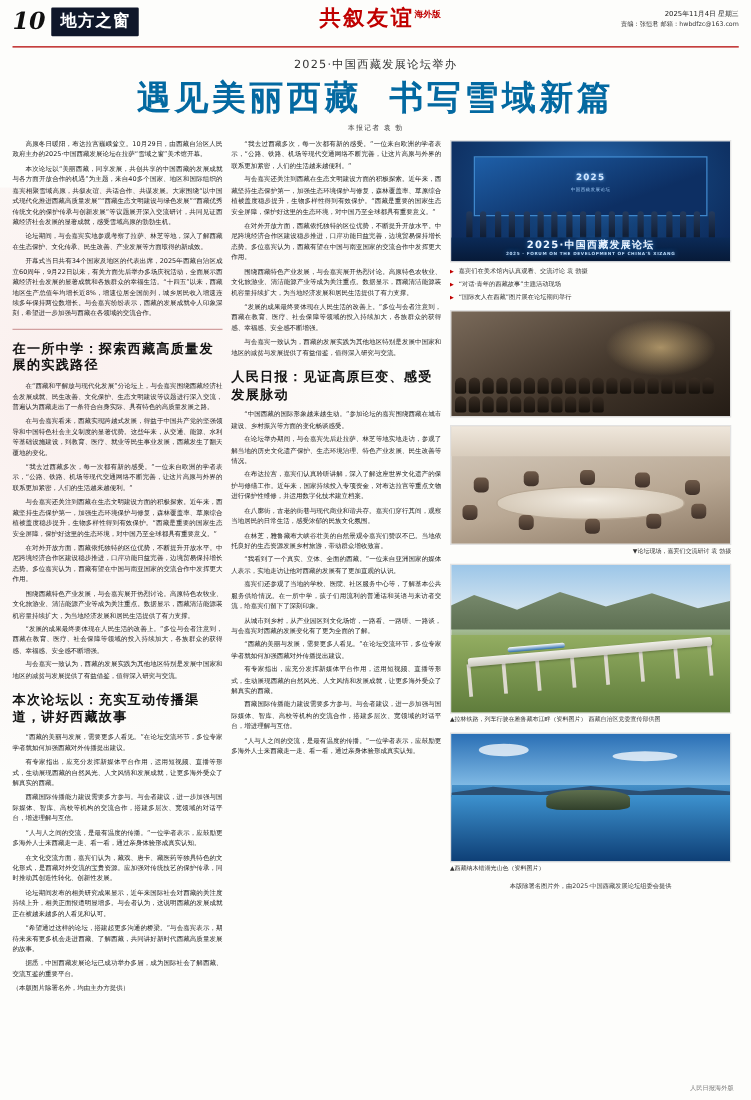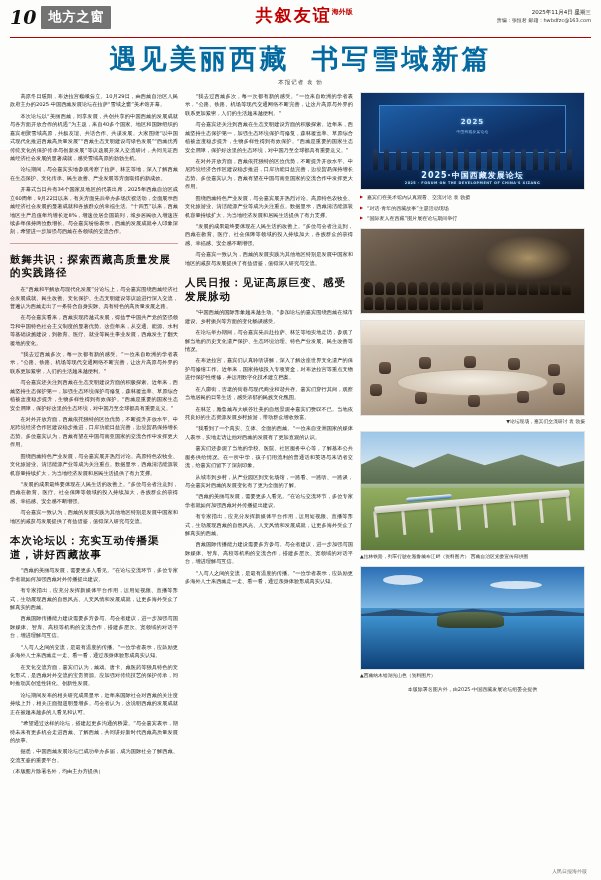--- a/index.html
+++ b/index.html
@@ -47,7 +47,7 @@
     line-height: 1;
   }
   .section-badge {
-    background: #737373;
+    background: #0f172a;
     color: #fff;
     font-size: 13px;
     font-weight: bold;

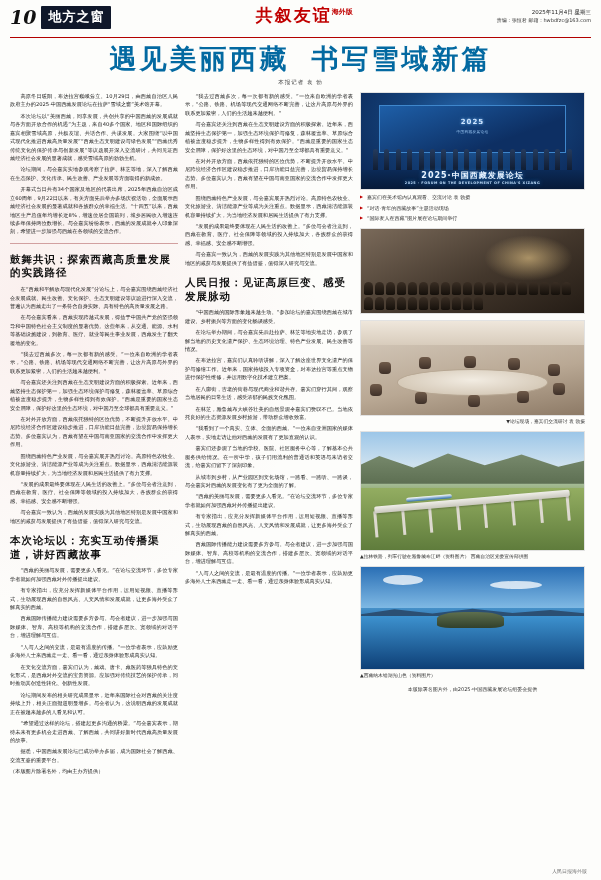--- a/index.html
+++ b/index.html
@@ -383,6 +383,7 @@
     </div>
   </div>
 
+  <div class="kicker">2025·中国西藏发展论坛举办</div>
   <div class="headline">
     <span>遇见美丽西藏</span><span class="gap"></span><span>书写雪域新篇</span>
   </div>

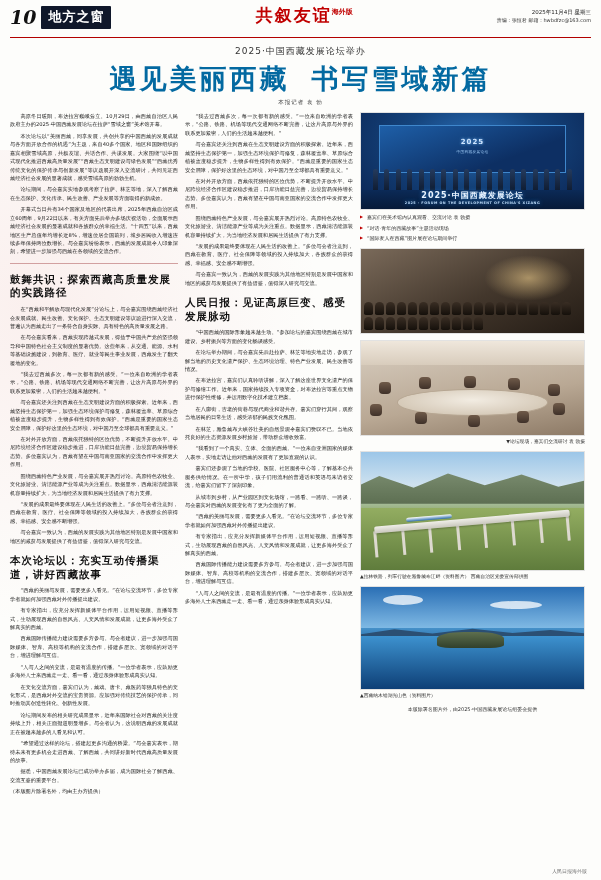--- a/index.html
+++ b/index.html
@@ -399,7 +399,7 @@
 
       <hr class="divider red">
 
-      <div class="subhead">鼓舞共识：探索西藏高质量发展的实践路径</div>
+      <div class="subhead">在一所中学：探索西藏高质量发展的实践路径</div>
 
       <p class="para">在“西藏和平解放与现代化发展”分论坛上，与会嘉宾围绕西藏经济社会发展成就、民生改善、文化保护、生态文明建设等议题进行深入交流，普遍认为西藏走出了一条符合自身实际、具有特色的高质量发展之路。</p>
       <p class="para">在与会嘉宾看来，西藏实现跨越式发展，得益于中国共产党的坚强领导和中国特色社会主义制度的显著优势。这些年来，从交通、能源、水利等基础设施建设，到教育、医疗、就业等民生事业发展，西藏发生了翻天覆地的变化。</p>

